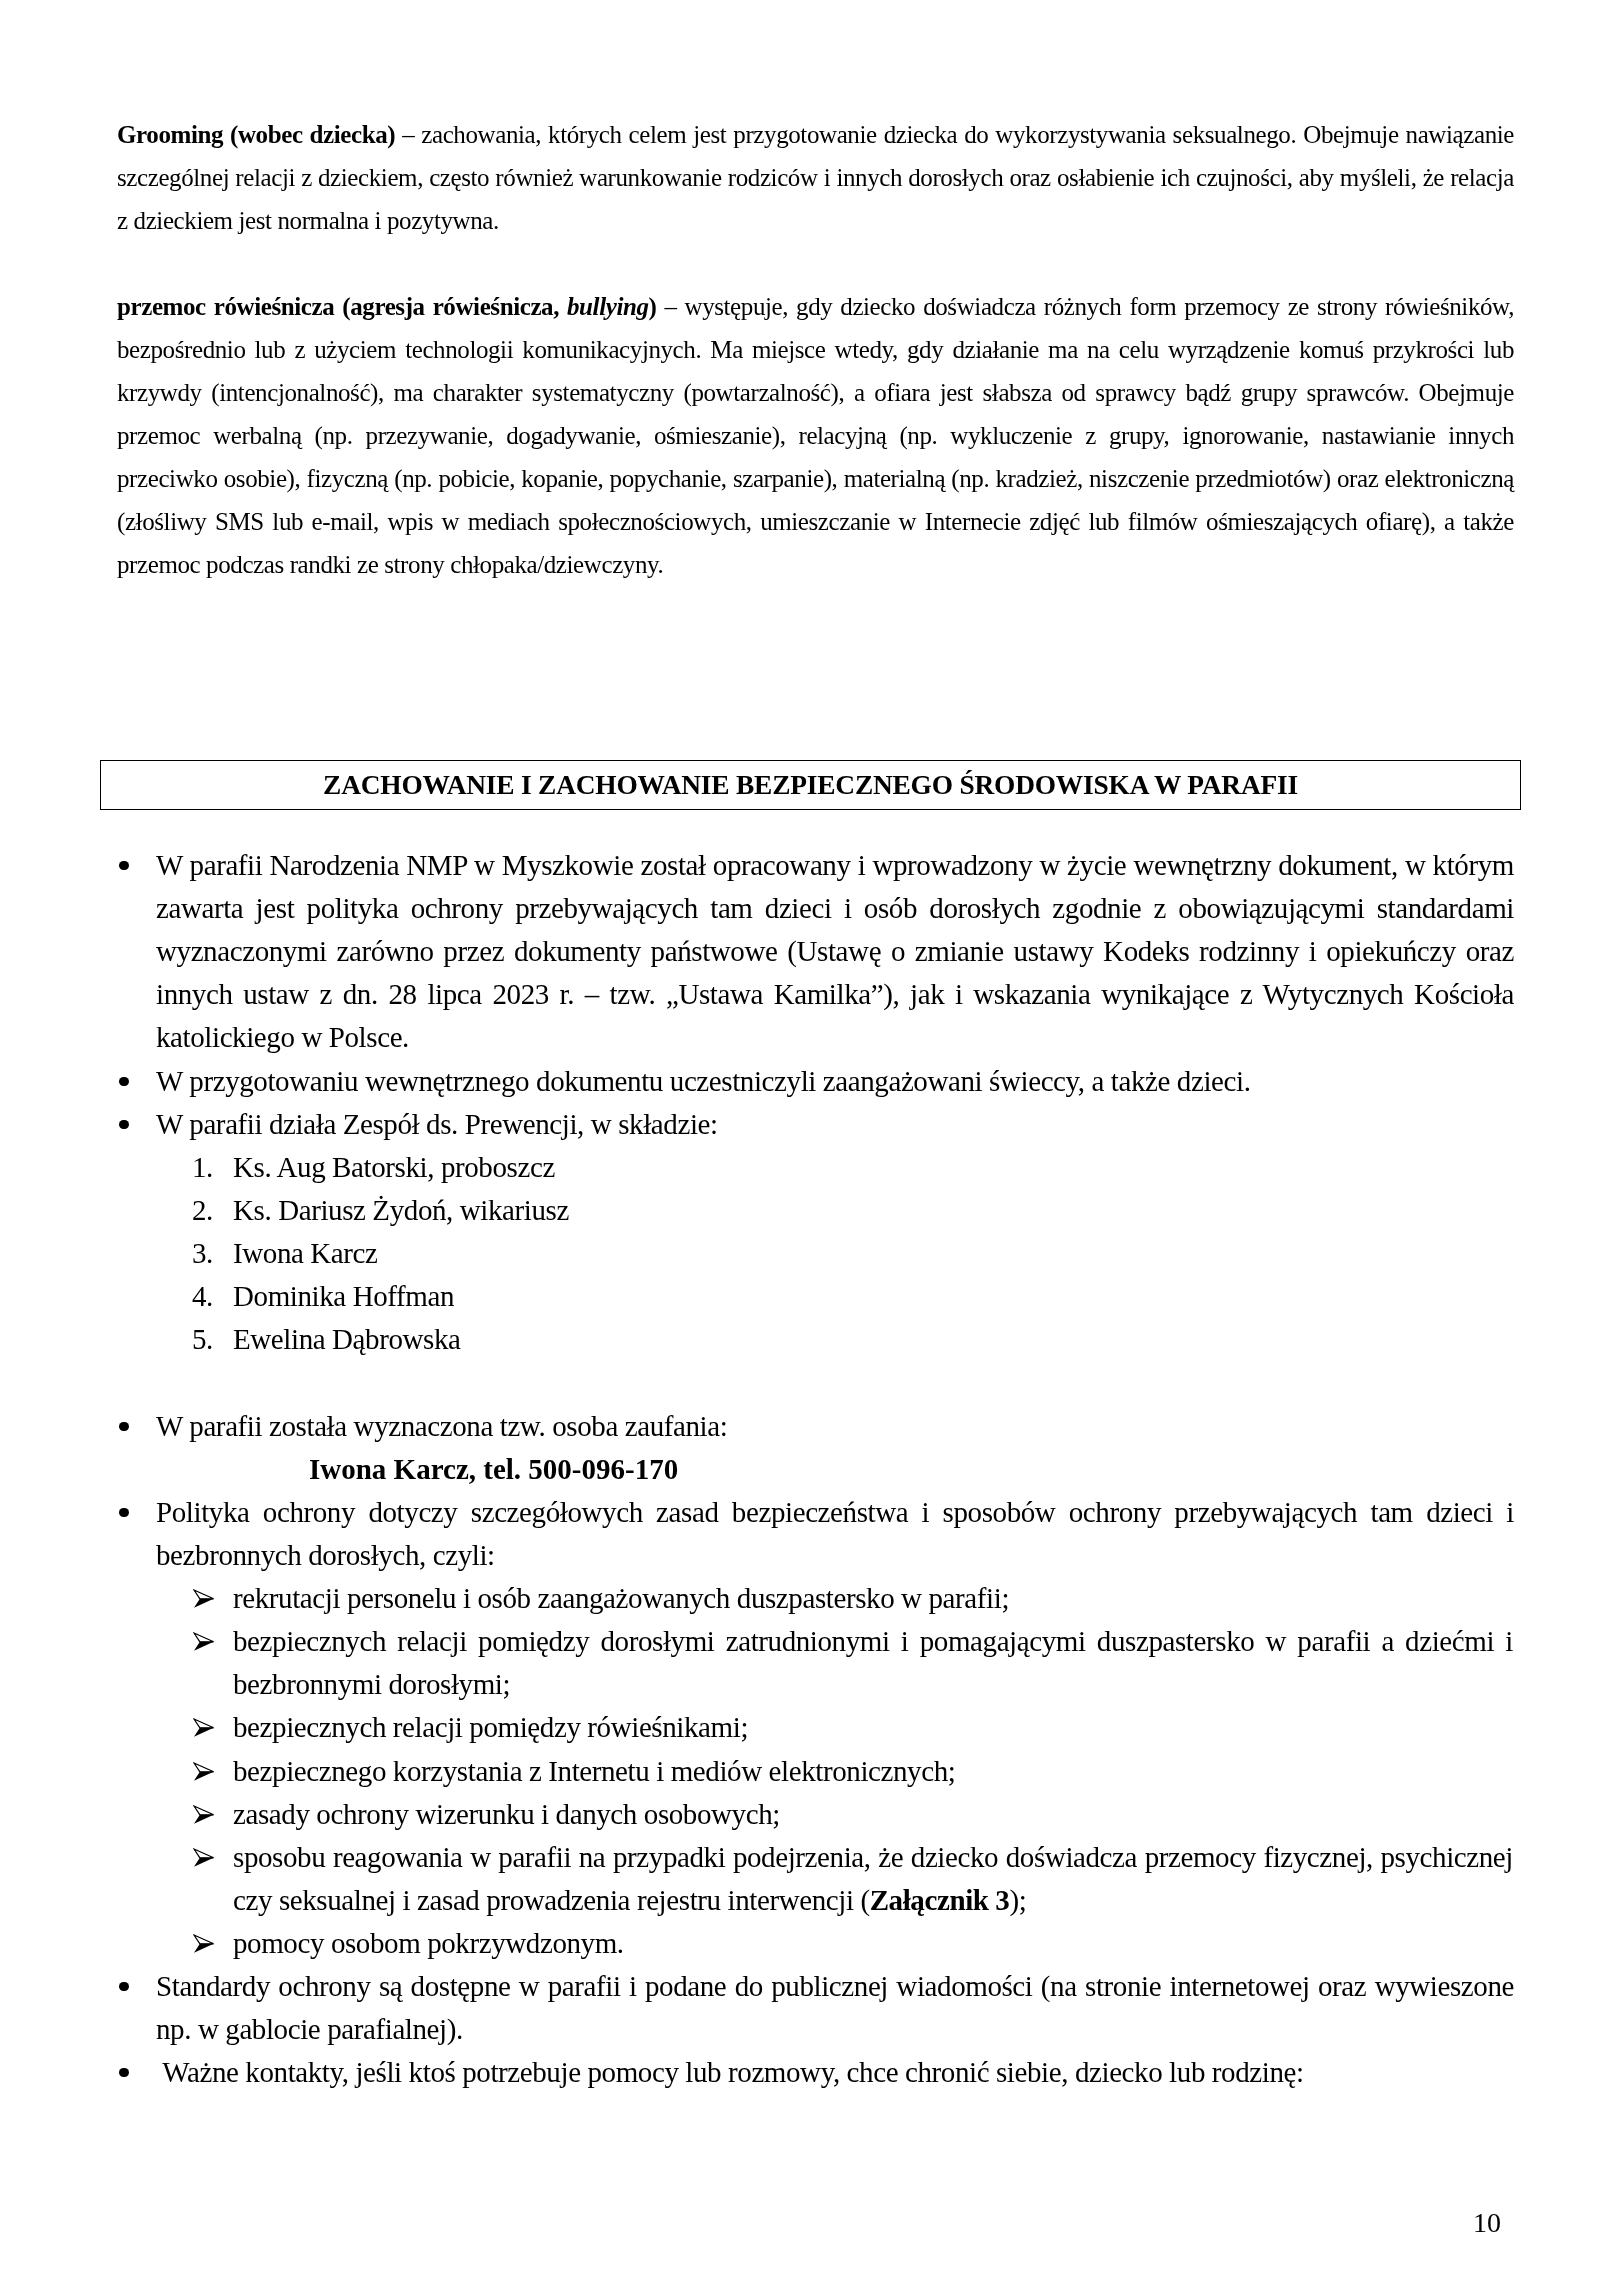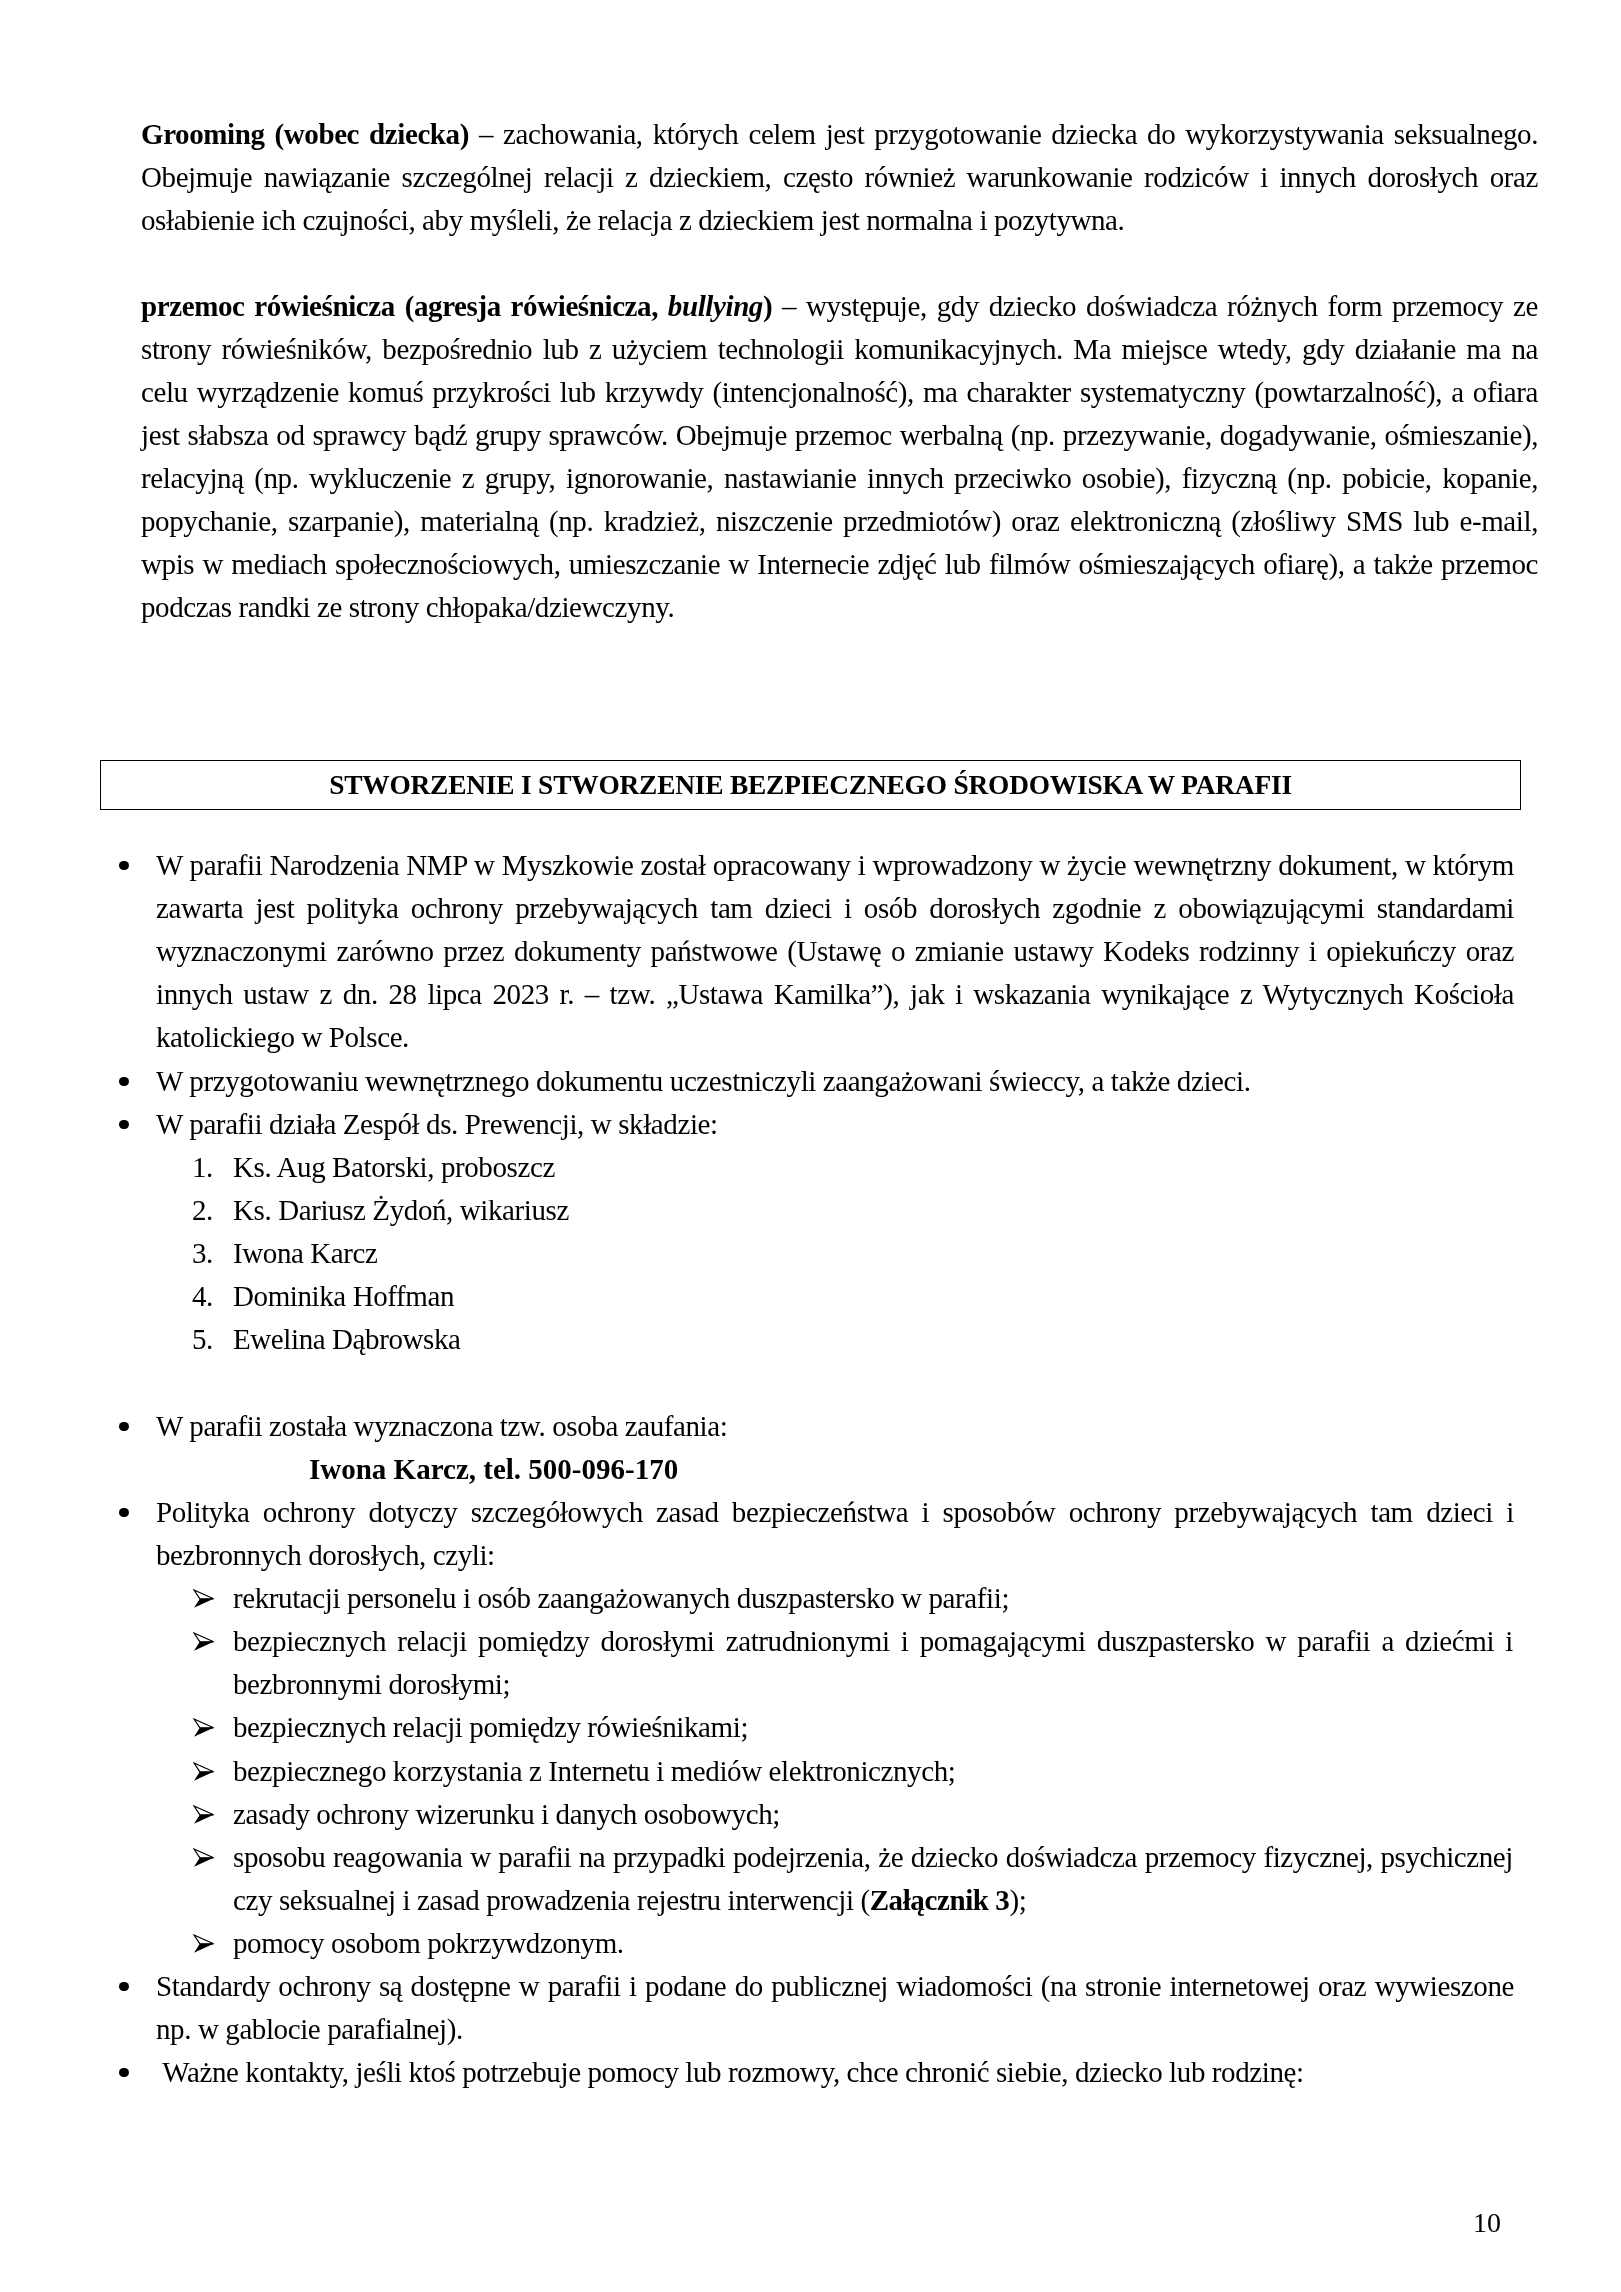--- a/index.html
+++ b/index.html
@@ -11,9 +11,8 @@
   .page { position: absolute; left: 0; top: 0; width: 1621px; height: 2293px; }
   .para {
     position: absolute; left: 117px; width: 1397px;
-    font-size: 29px; line-height: 43px; text-align: justify;
+    font-size: 25px; line-height: 43px; text-align: justify;
     letter-spacing: -0.4px;
-    margin-left: 24px;
   }
   .para b { font-weight: bold; }
   .para i { font-style: italic; }

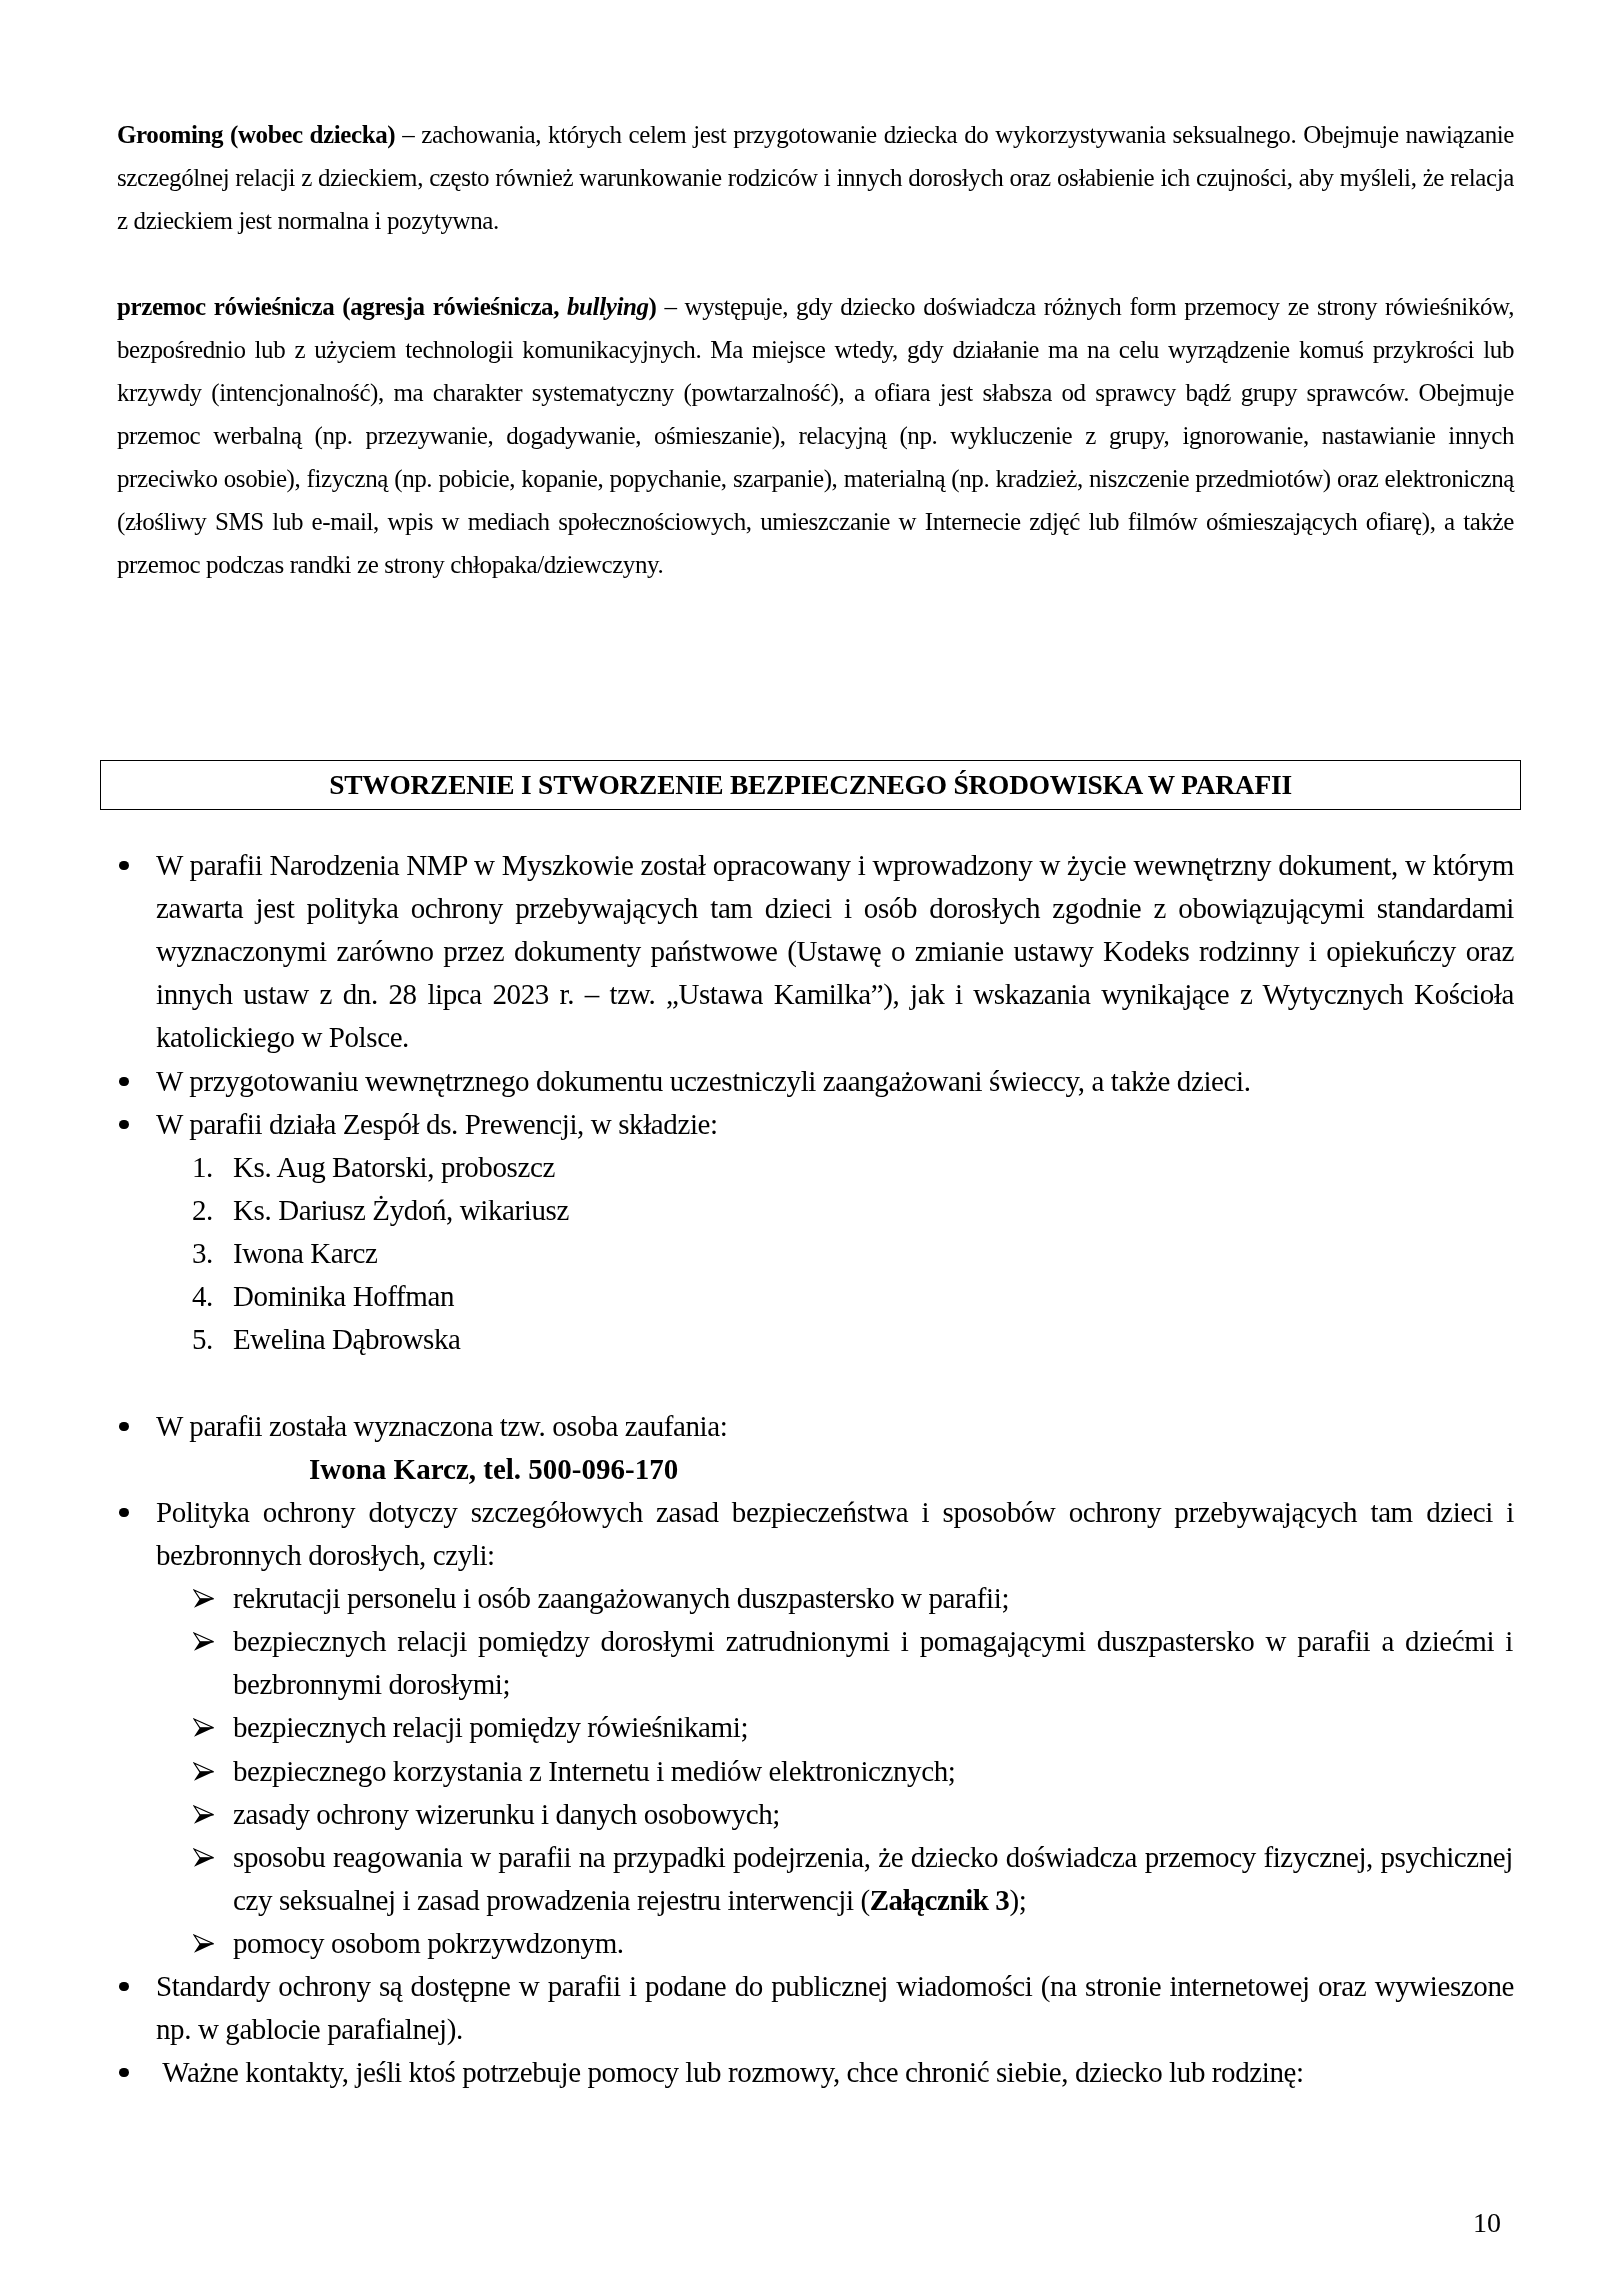--- a/index.html
+++ b/index.html
@@ -61,7 +61,7 @@
 
   <div class="para" id="p2"><b><span>przemoc rówieśnicza (agresja rówieśnicza, </span><i>bullying</i><span>)</span></b><span> – występuje, gdy dziecko doświadcza różnych form przemocy ze strony rówieśników, bezpośrednio lub z użyciem technologii komunikacyjnych. Ma miejsce wtedy, gdy działanie ma na celu wyrządzenie komuś przykrości lub krzywdy (intencjonalność), ma charakter systematyczny (powtarzalność), a ofiara jest słabsza od sprawcy bądź grupy sprawców. Obejmuje przemoc werbalną (np. przezywanie, dogadywanie, ośmieszanie), relacyjną (np. wykluczenie z grupy, ignorowanie, nastawianie innych przeciwko osobie), fizyczną (np. pobicie, kopanie, popychanie, szarpanie), materialną (np. kradzież, niszczenie przedmiotów) oraz elektroniczną (złośliwy SMS lub e-mail, wpis w mediach społecznościowych, umieszczanie w Internecie zdjęć lub filmów ośmieszających ofiarę), a także przemoc podczas randki ze strony chłopaka/dziewczyny.</span></div>
 
-  <div class="heading-box">STWORZENIE I STWORZENIE BEZPIECZNEGO ŚRODOWISKA W PARAFII</div>
+  <div class="heading-box">ZACHOWANIE I ZACHOWANIE BEZPIECZNEGO ŚRODOWISKA W PARAFII</div>
 
   <div class="bullet-item" style="top:844px;">
     <span class="bullet-dot" style="top:16.7px;"></span>

